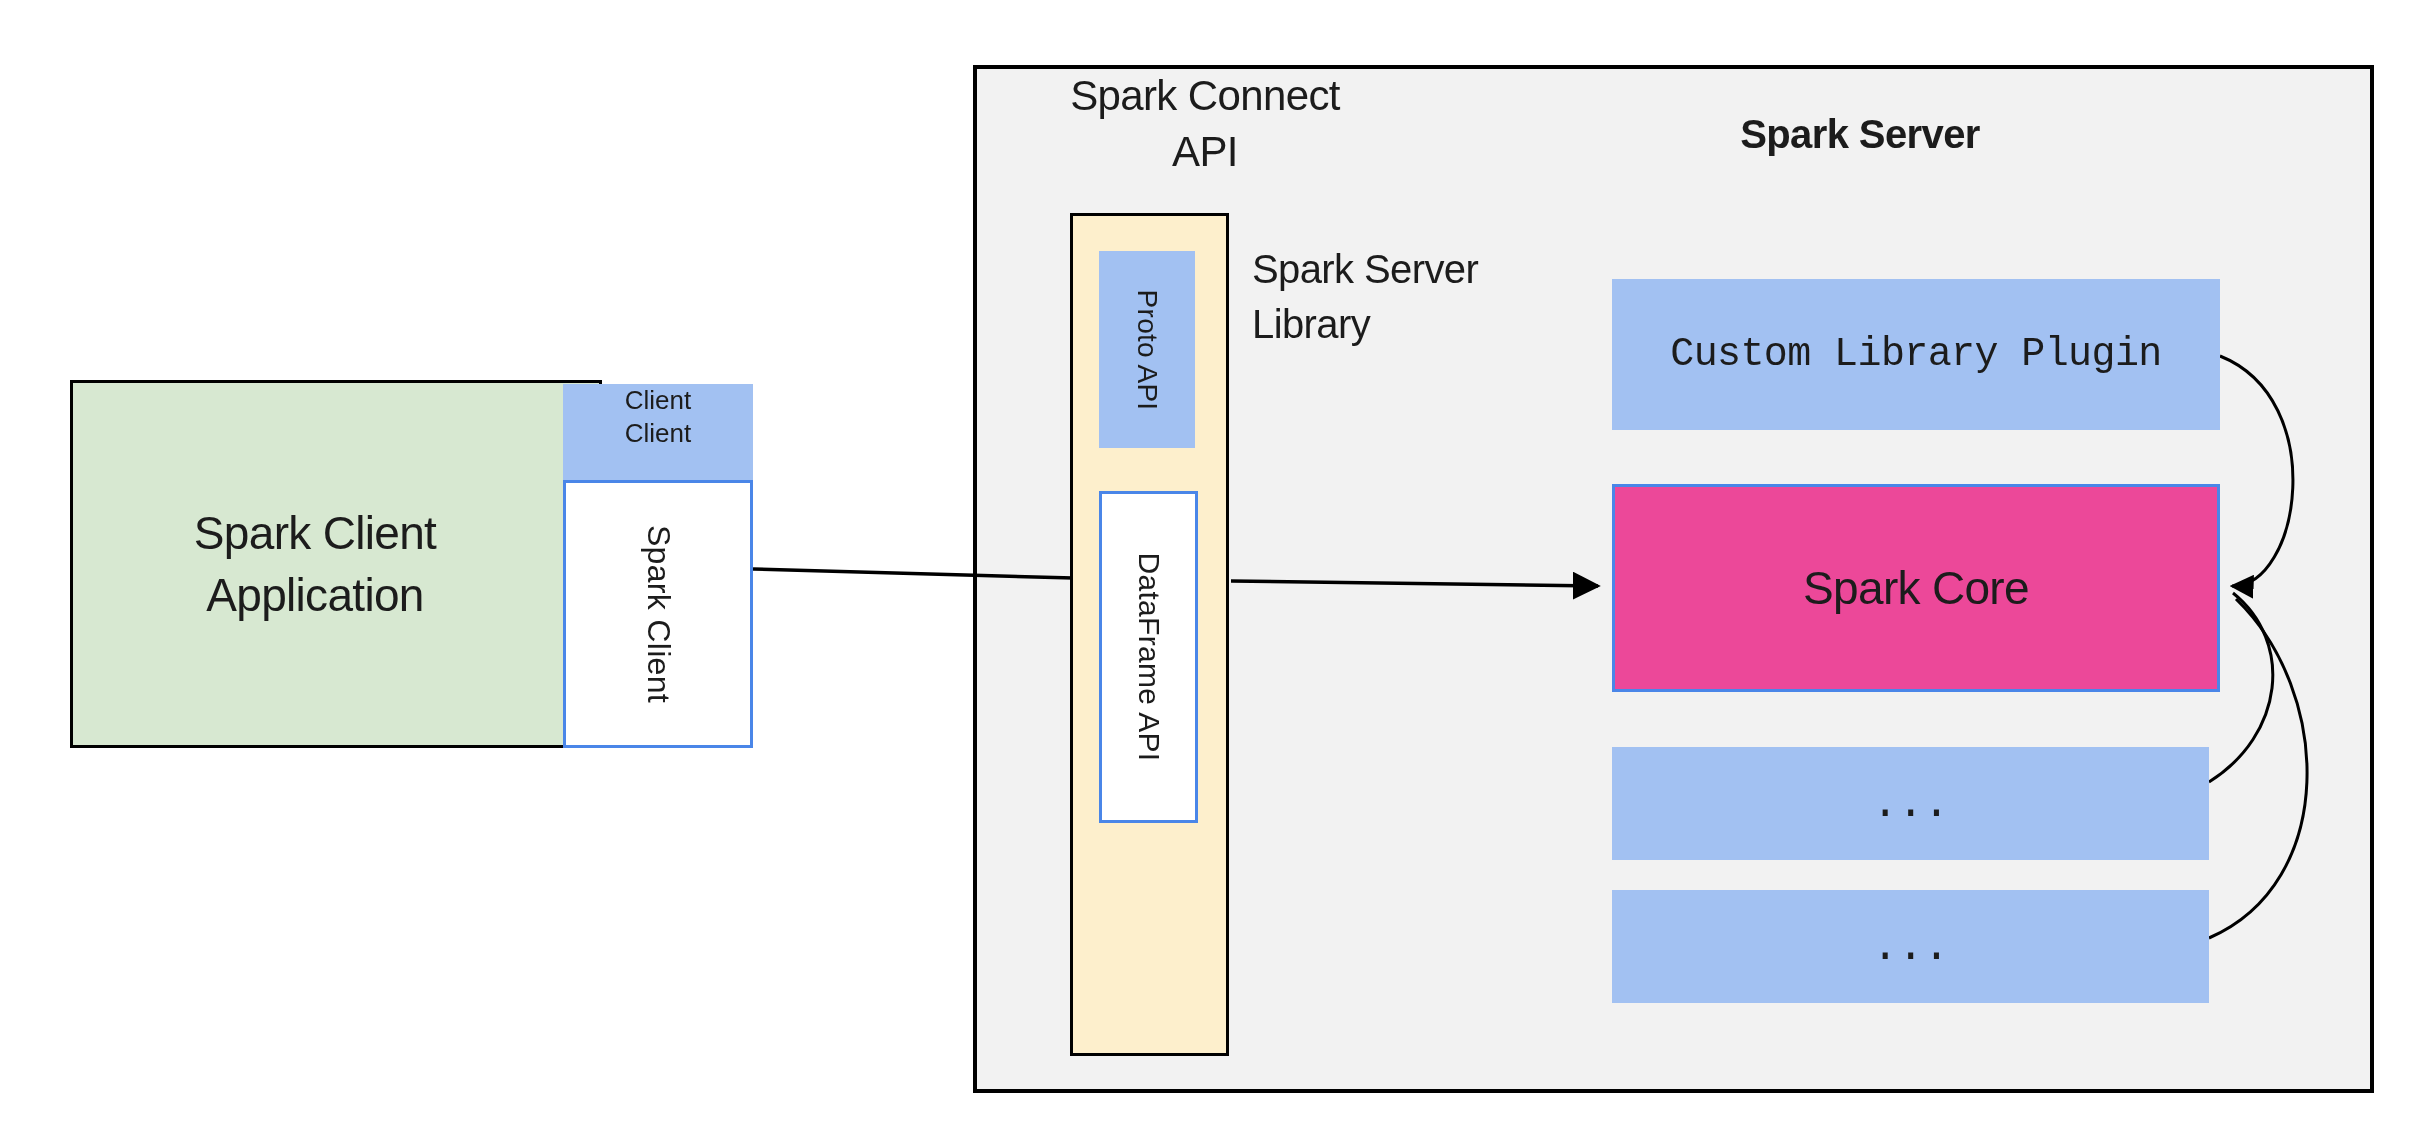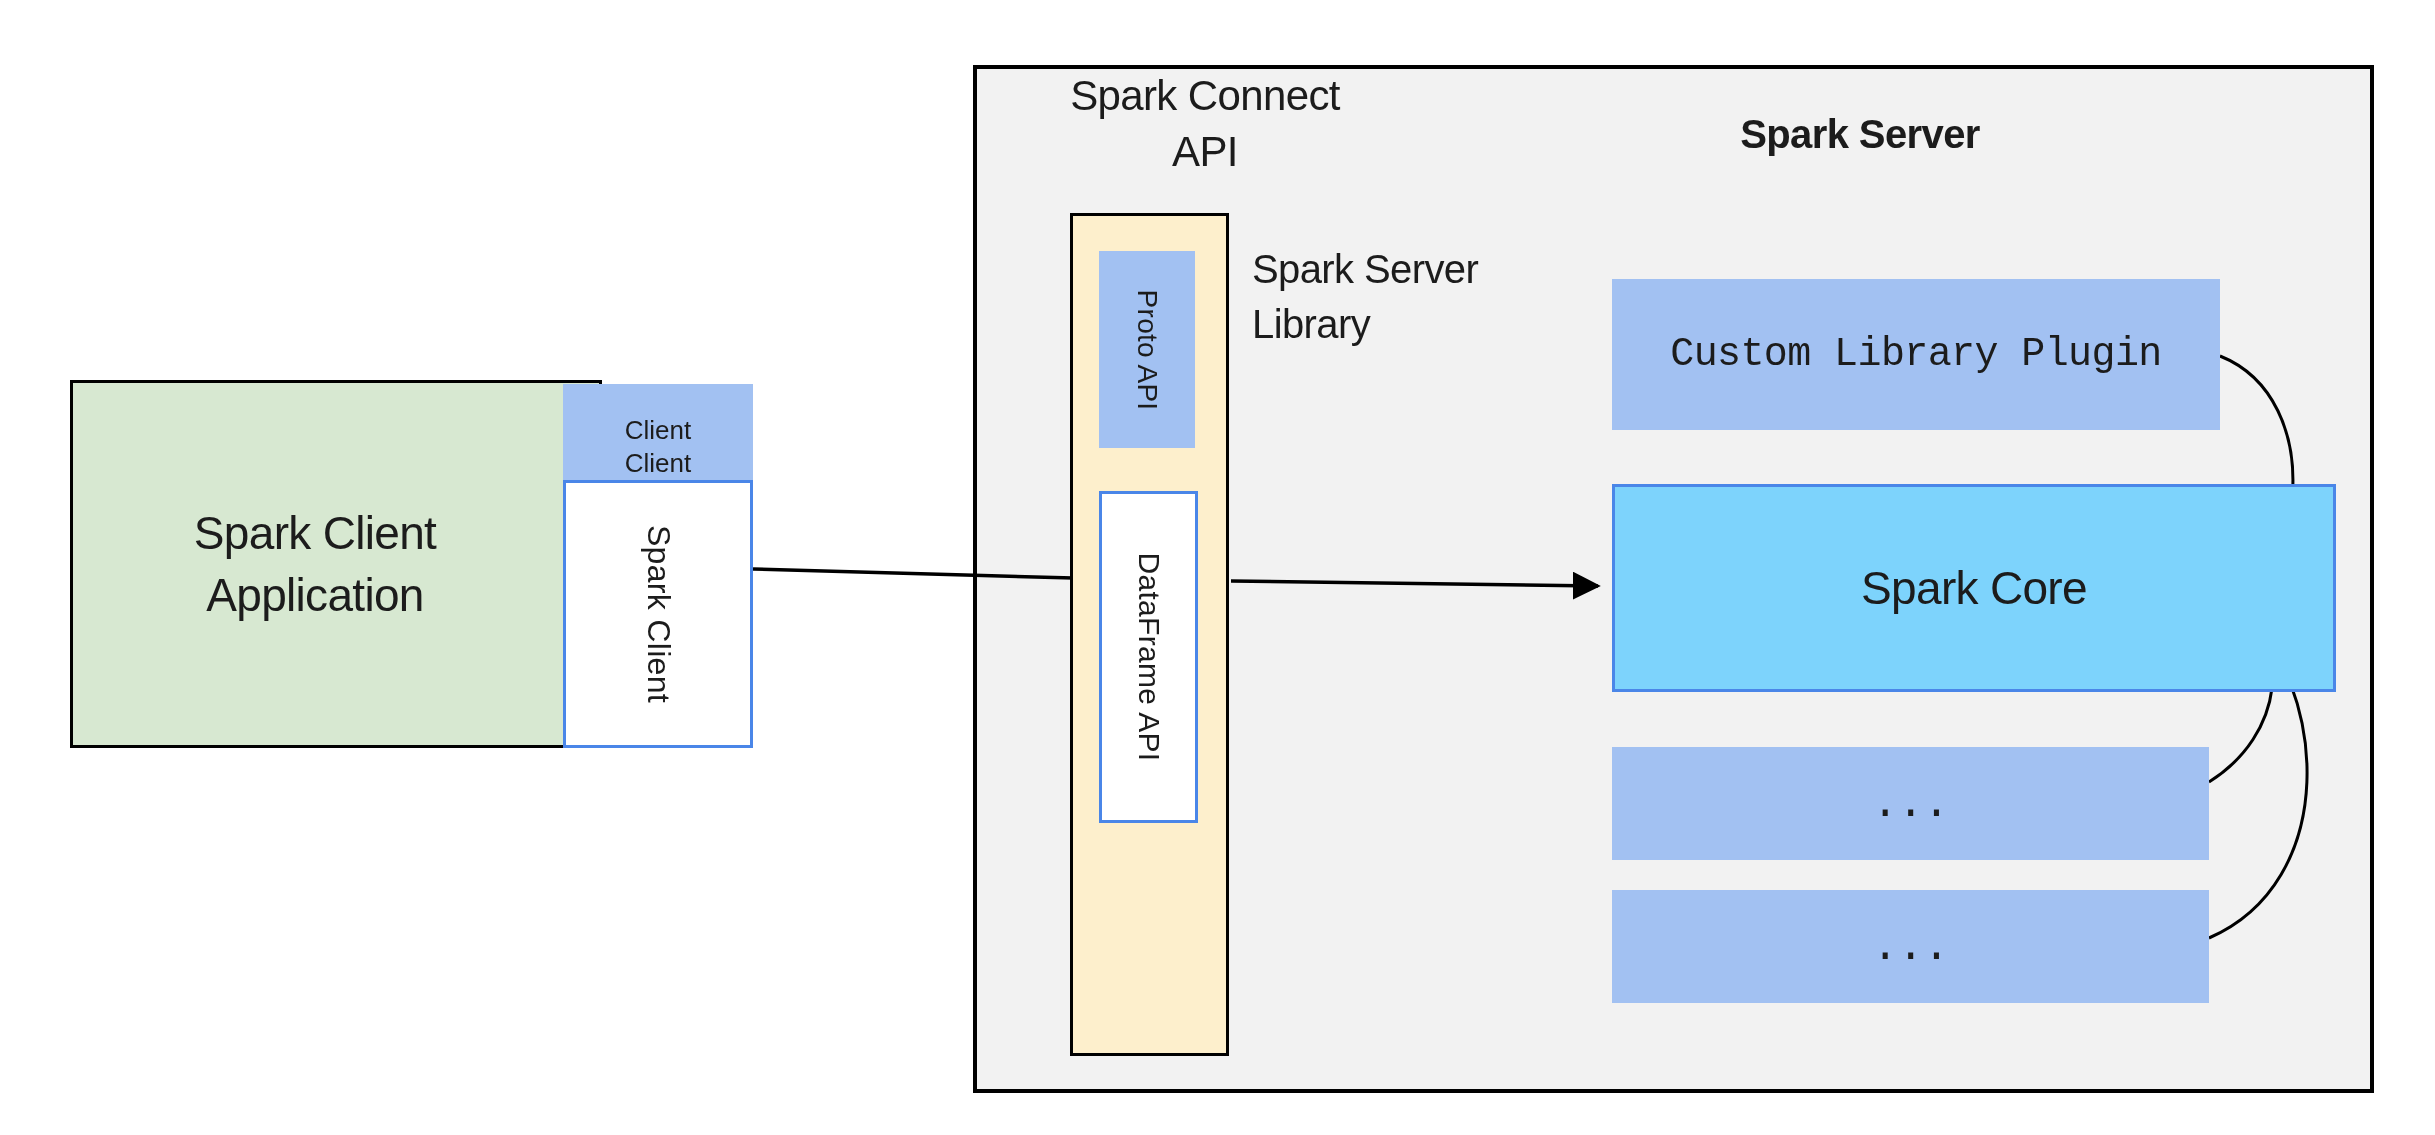--- a/index.html
+++ b/index.html
@@ -68,7 +68,7 @@
   .client-pkg-box{
     left:563px;top:384px;width:190px;height:96px;
     background:#a2c1f2;z-index:4;
-    display:flex;align-items:flex-end;justify-content:center;
+    display:flex;align-items:flex-start;justify-content:center;
     text-align:center;font-size:26px;line-height:33px;
   }
   .spark-client-box{

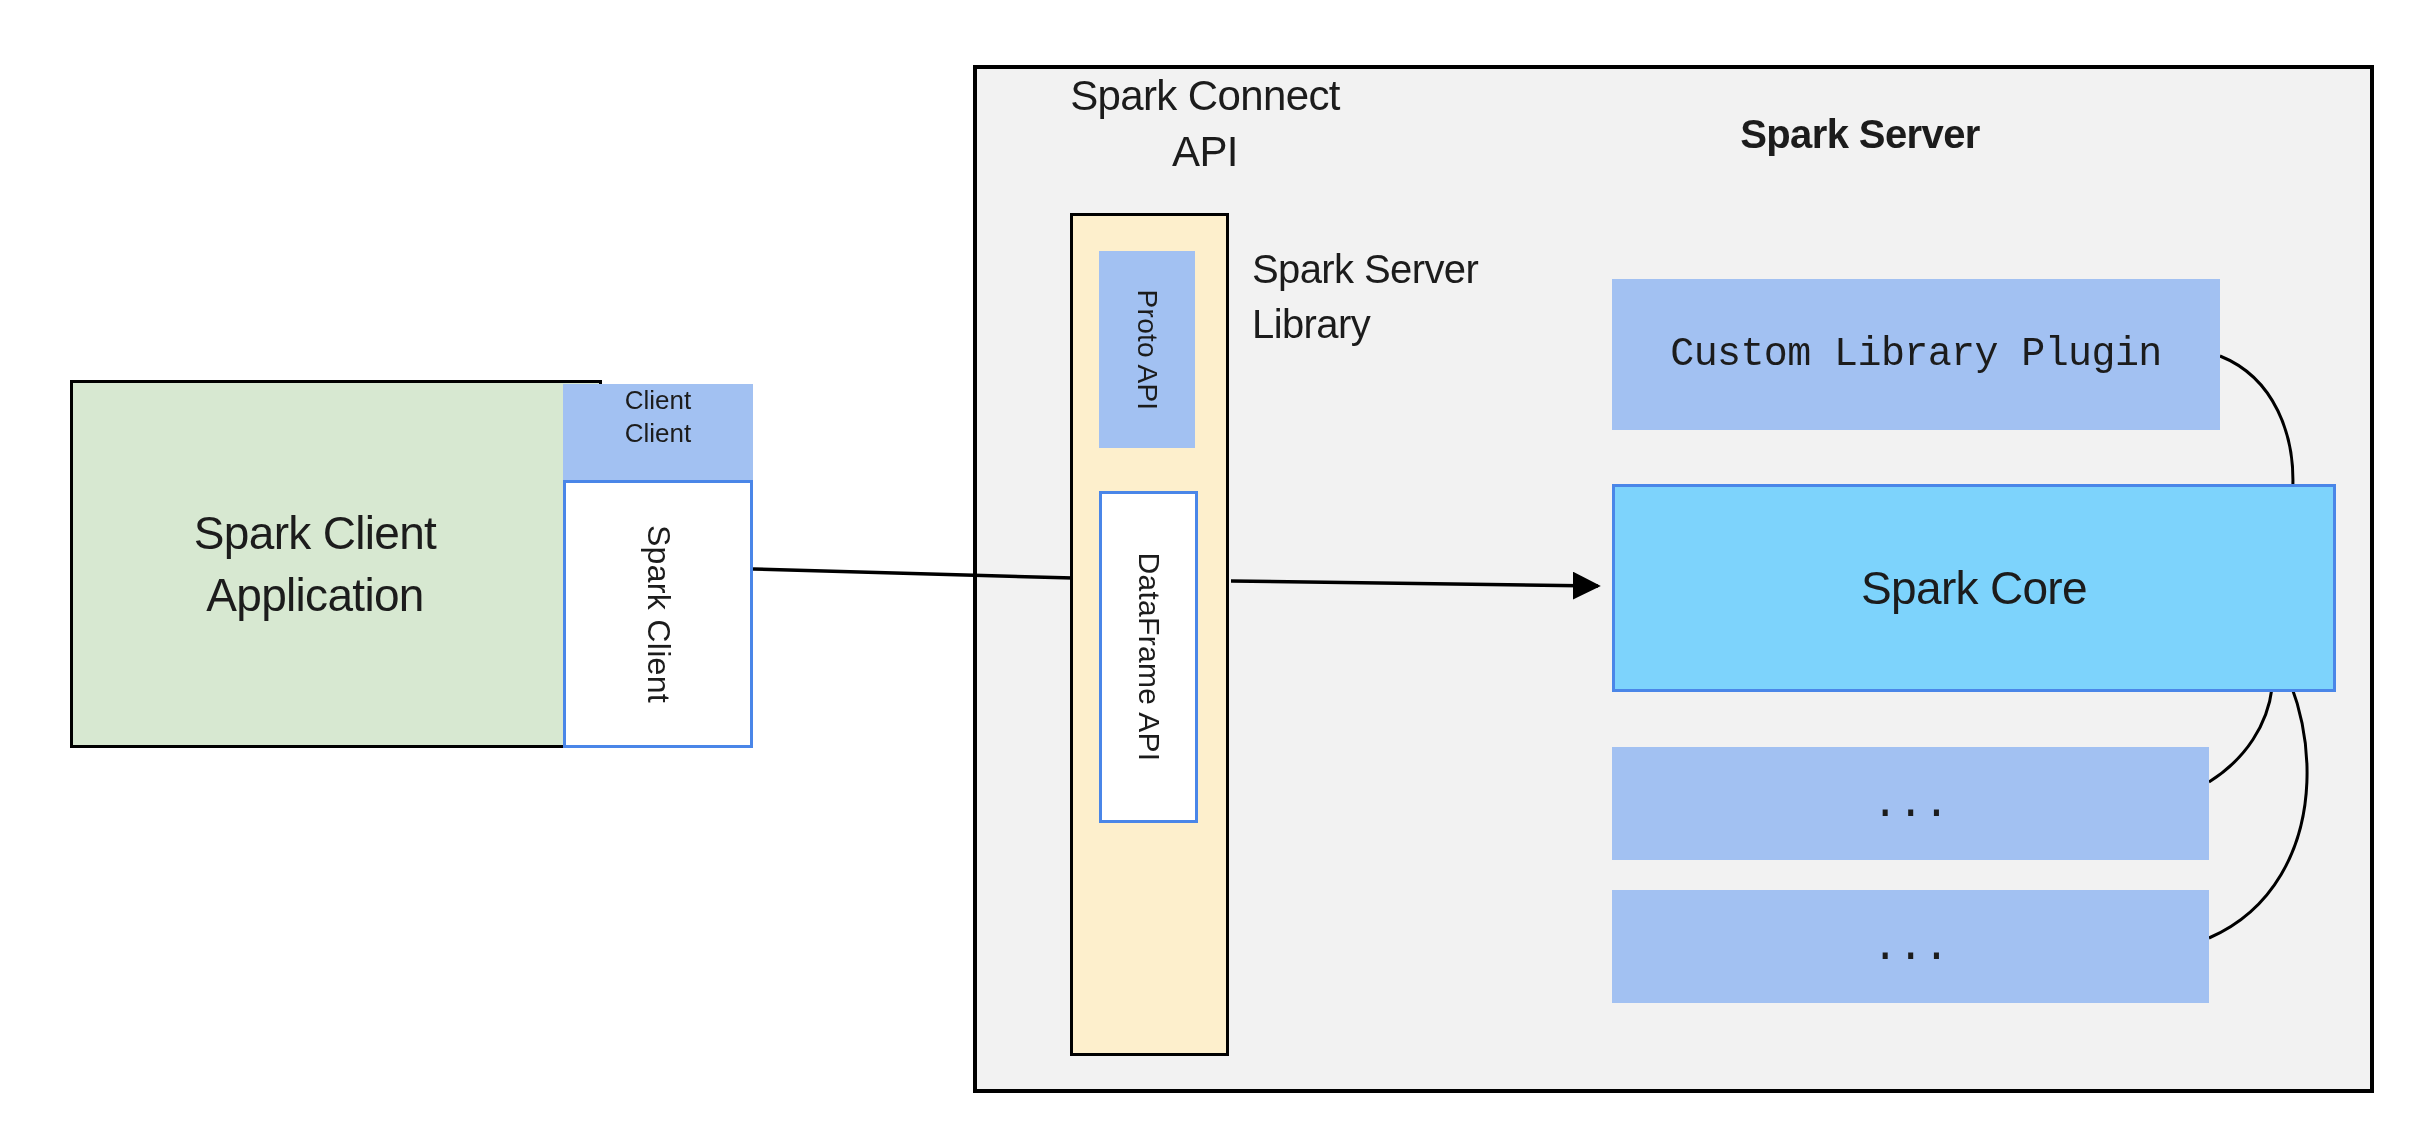--- a/index.html
+++ b/index.html
@@ -50,8 +50,8 @@
   .blue-bar{background:#a2c1f2;z-index:3;display:flex;align-items:center;justify-content:center;letter-spacing:-0.015em;font-family:Liberation Mono, monospace;}
   .clp-box{left:1612px;top:279px;width:608px;height:151px;font-size:40px;}
   .core-box{
-    left:1612px;top:484px;width:724px;height:208px;
-    background:#7dd3fc;border:3.5px solid #4a86e8;z-index:3;
+    left:1612px;top:484px;width:608px;height:208px;
+    background:#ec4899;border:3.5px solid #4a86e8;z-index:3;
     display:flex;align-items:center;justify-content:center;
     font-size:46px;letter-spacing:-0.015em;
   }

